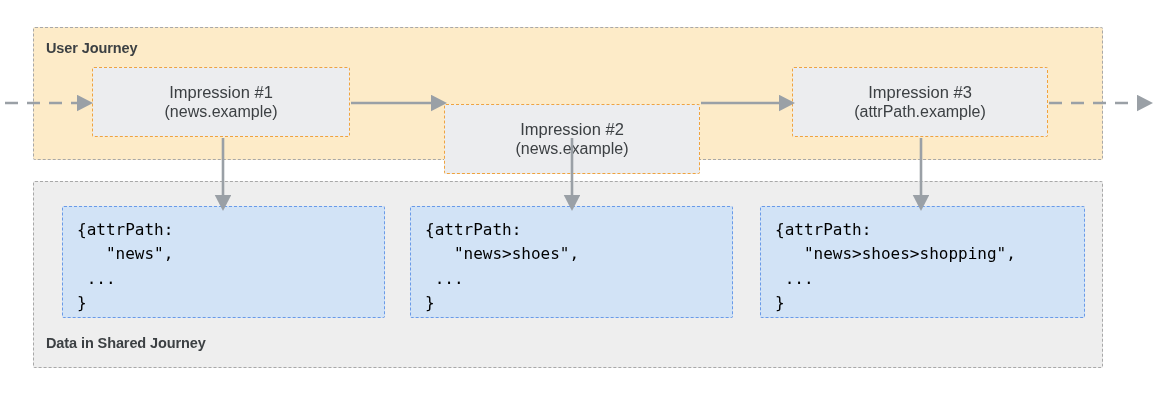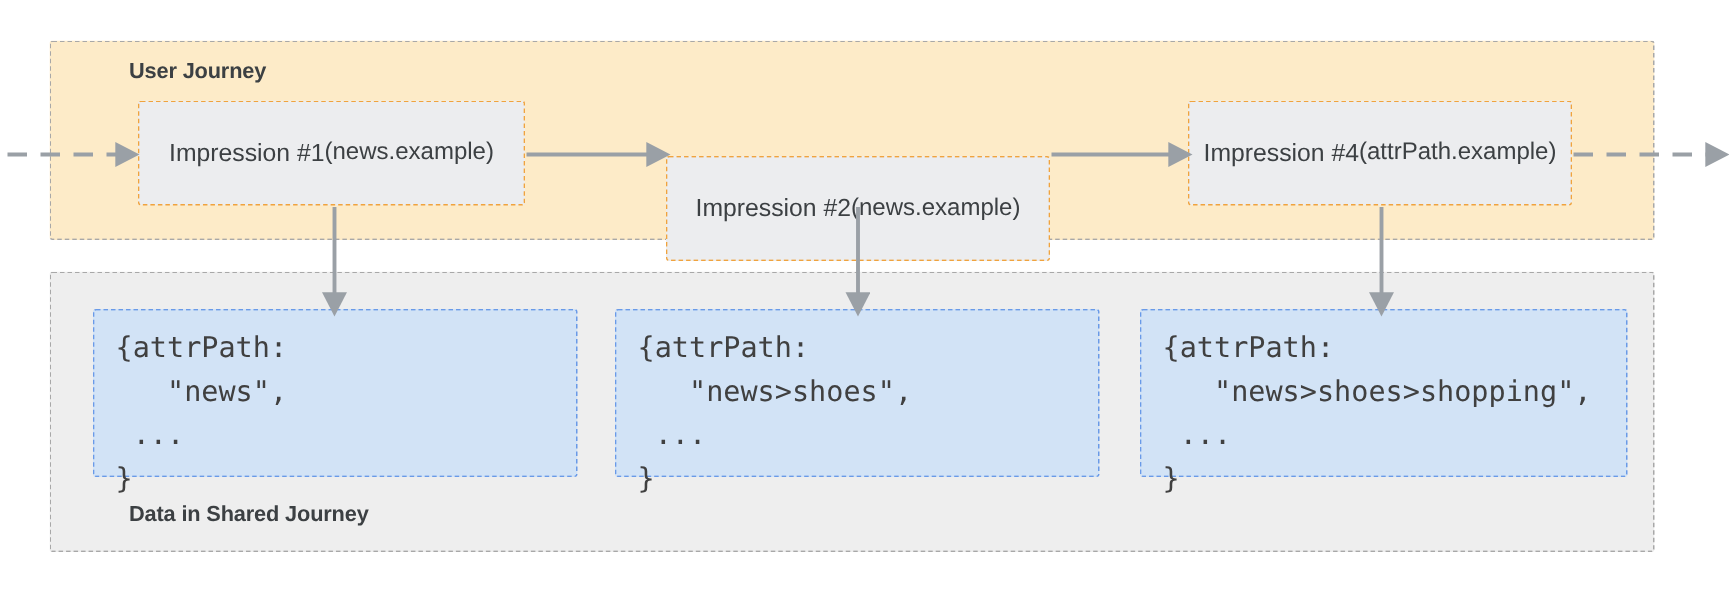--- a/index.html
+++ b/index.html
@@ -48,7 +48,6 @@
     color: #3c4043;
     letter-spacing: -0.1px;
     white-space: nowrap;
-    margin-left: 40px;
   }
   #journey-title { left: 46px; top: 40px; }
   #storage-title { left: 46px; top: 335px; }

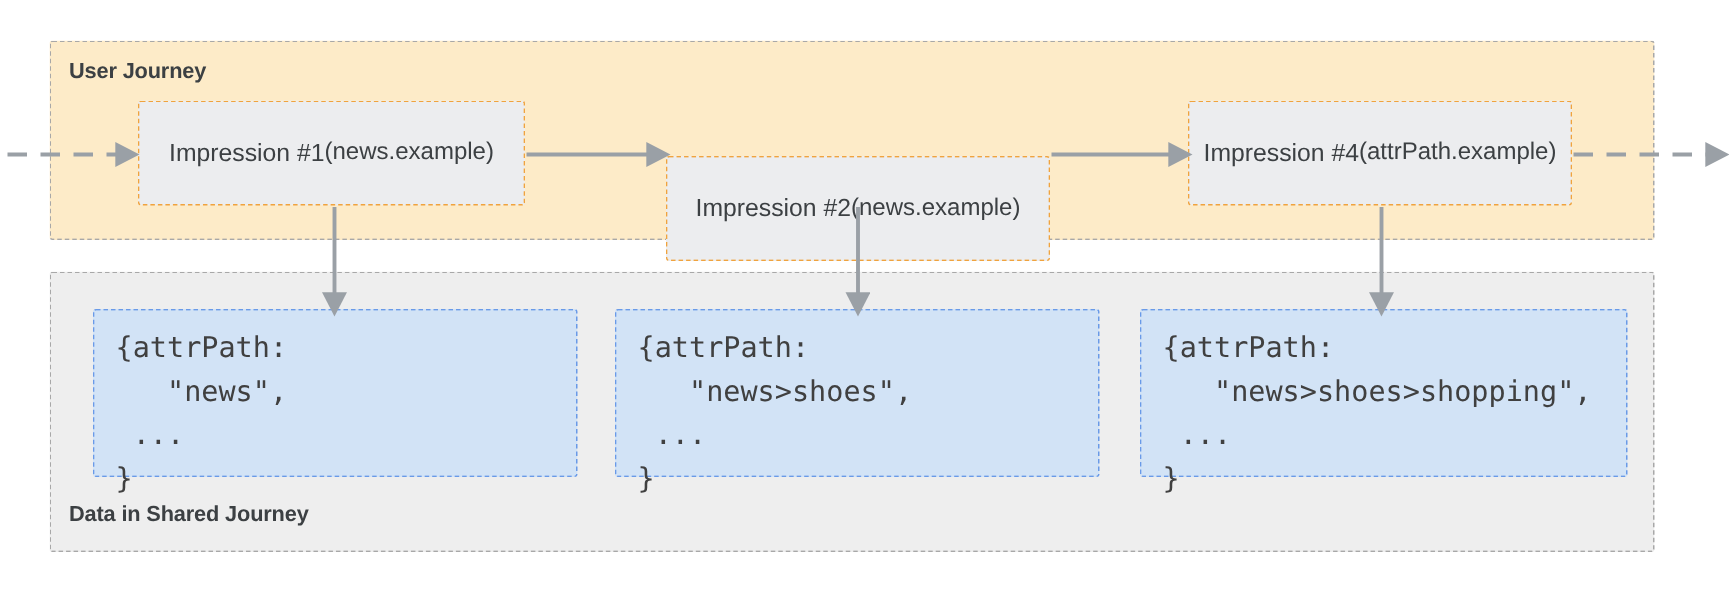--- a/index.html
+++ b/index.html
@@ -62,7 +62,7 @@
     border: 1.6px dashed #f0a33e;
     border-radius: 2px;
     display: flex;
-    flex-direction: row;
+    flex-direction: column;
     align-items: center;
     justify-content: center;
     color: #3c4043;

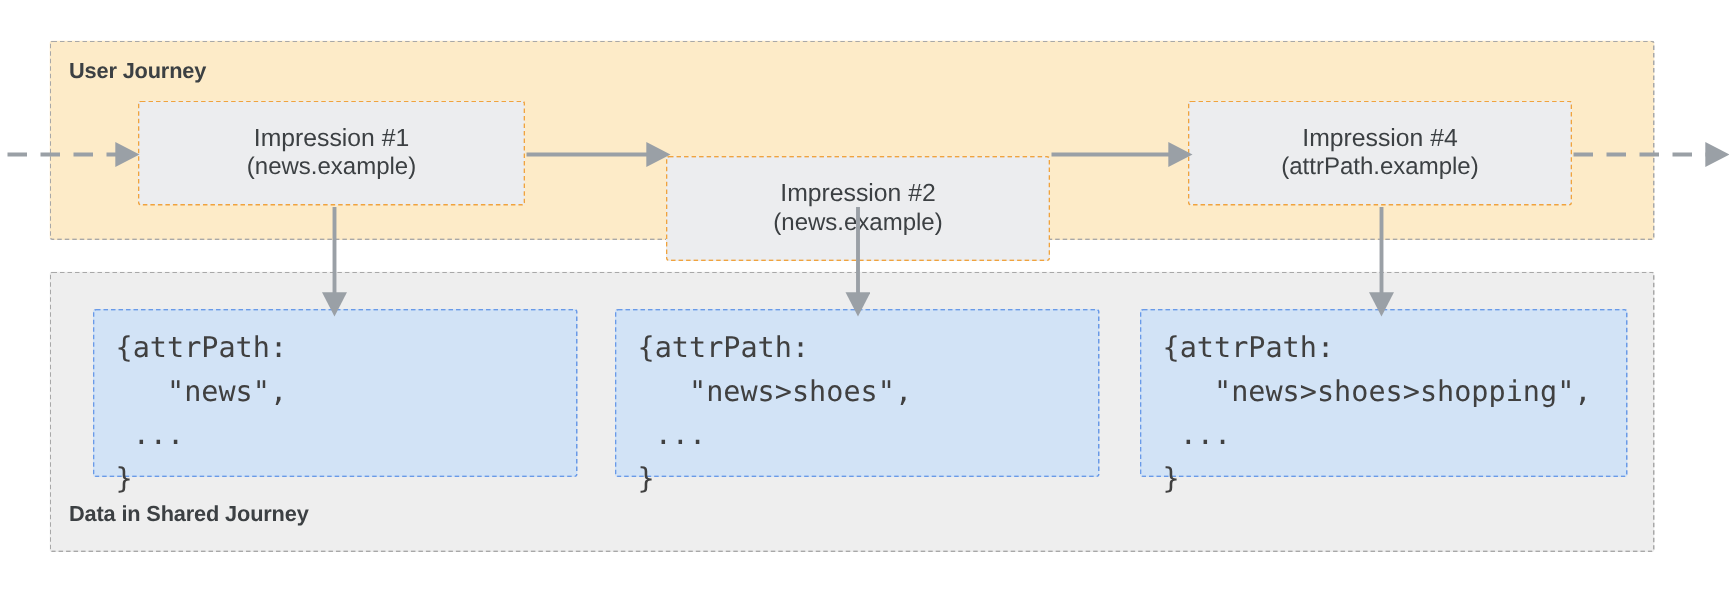--- a/index.html
+++ b/index.html
@@ -132,7 +132,7 @@
     <span class="imp-sub">(news.example)</span>
   </div>
   <div id="impression-3" class="impression">
-    <span class="imp-title">Impression #4</span>
+    <span class="imp-title">Impression #3</span>
     <span class="imp-sub">(attrPath.example)</span>
   </div>
 

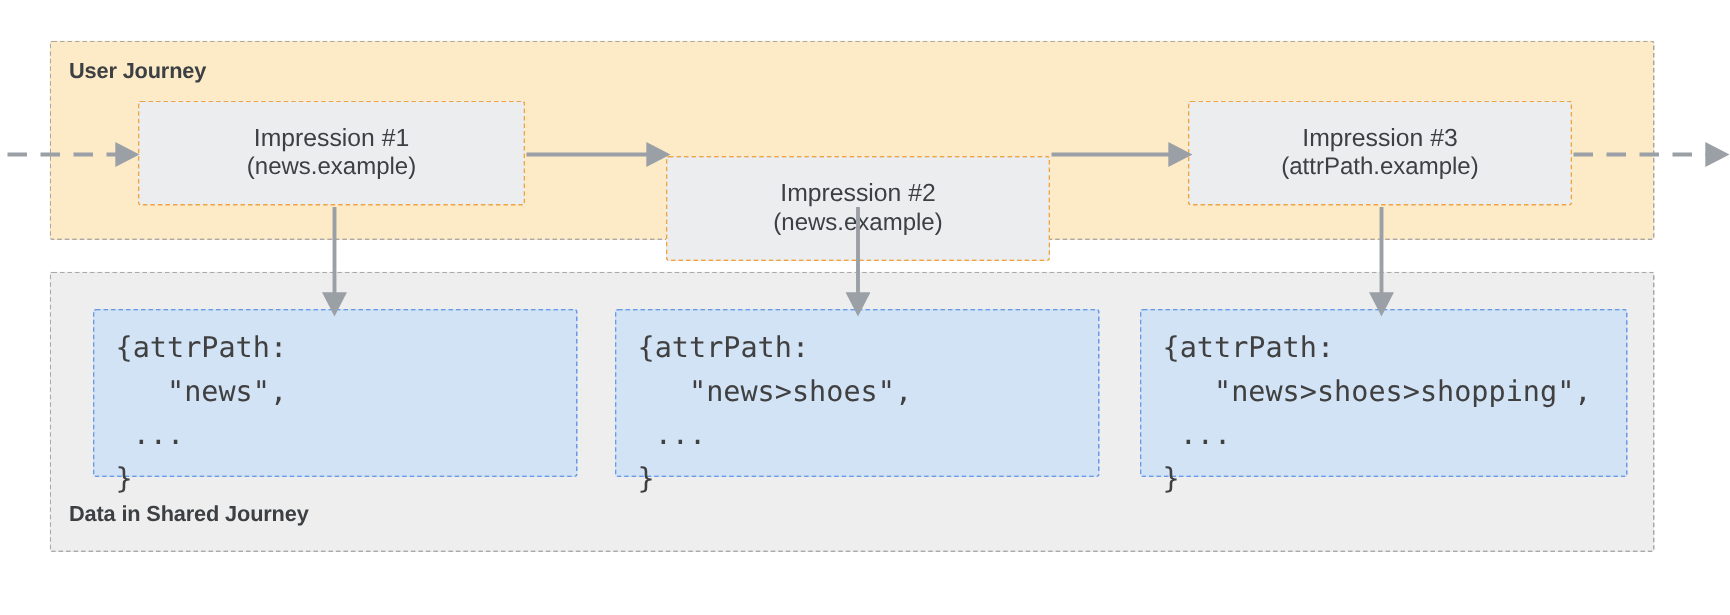--- a/index.html
+++ b/index.html
@@ -96,9 +96,9 @@
   .storage-box pre {
     margin: 0;
     font-family: "DejaVu Sans Mono", "Liberation Mono", monospace;
-    font-size: 19px;
+    font-size: 16px;
     line-height: 1.52;
-    color: #404040;
+    color: #000000;
     white-space: pre;
   }
   #storage-box-1 { left: 62px;  width: 323px; }

